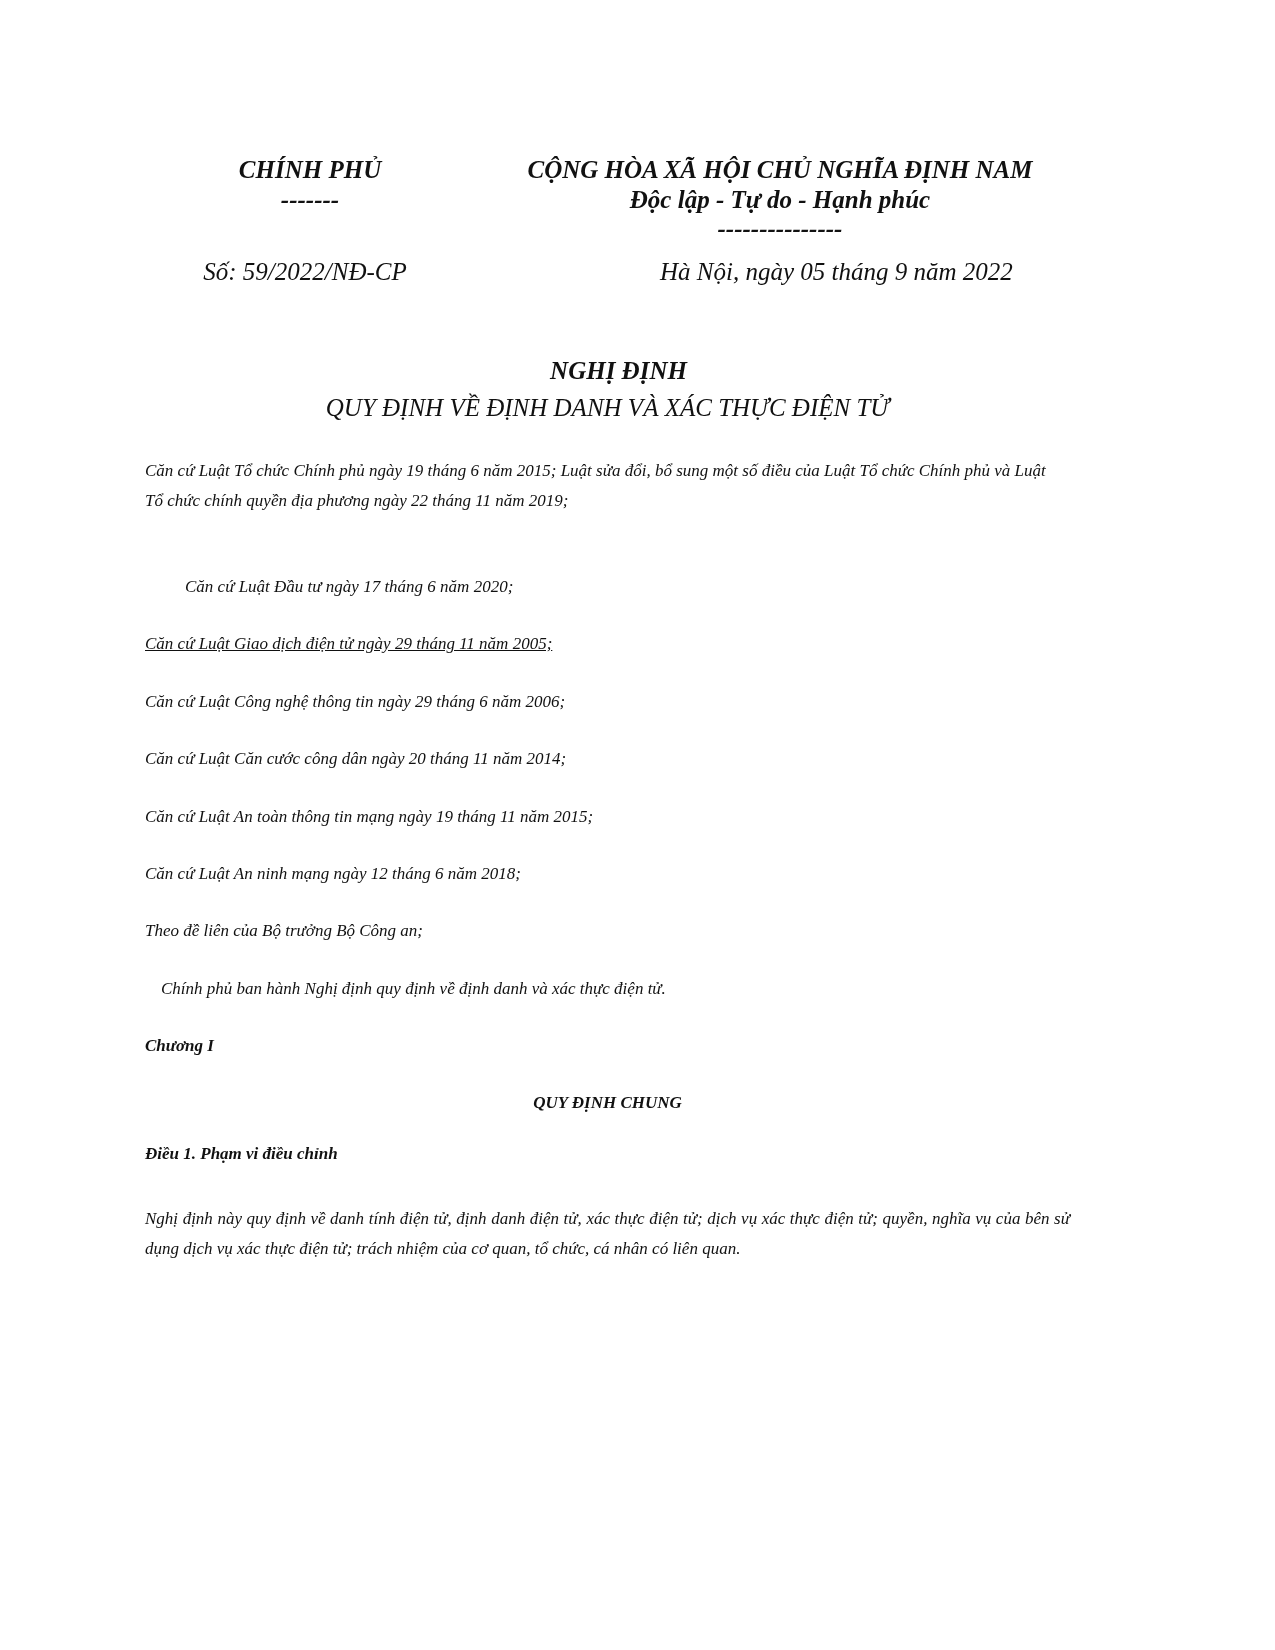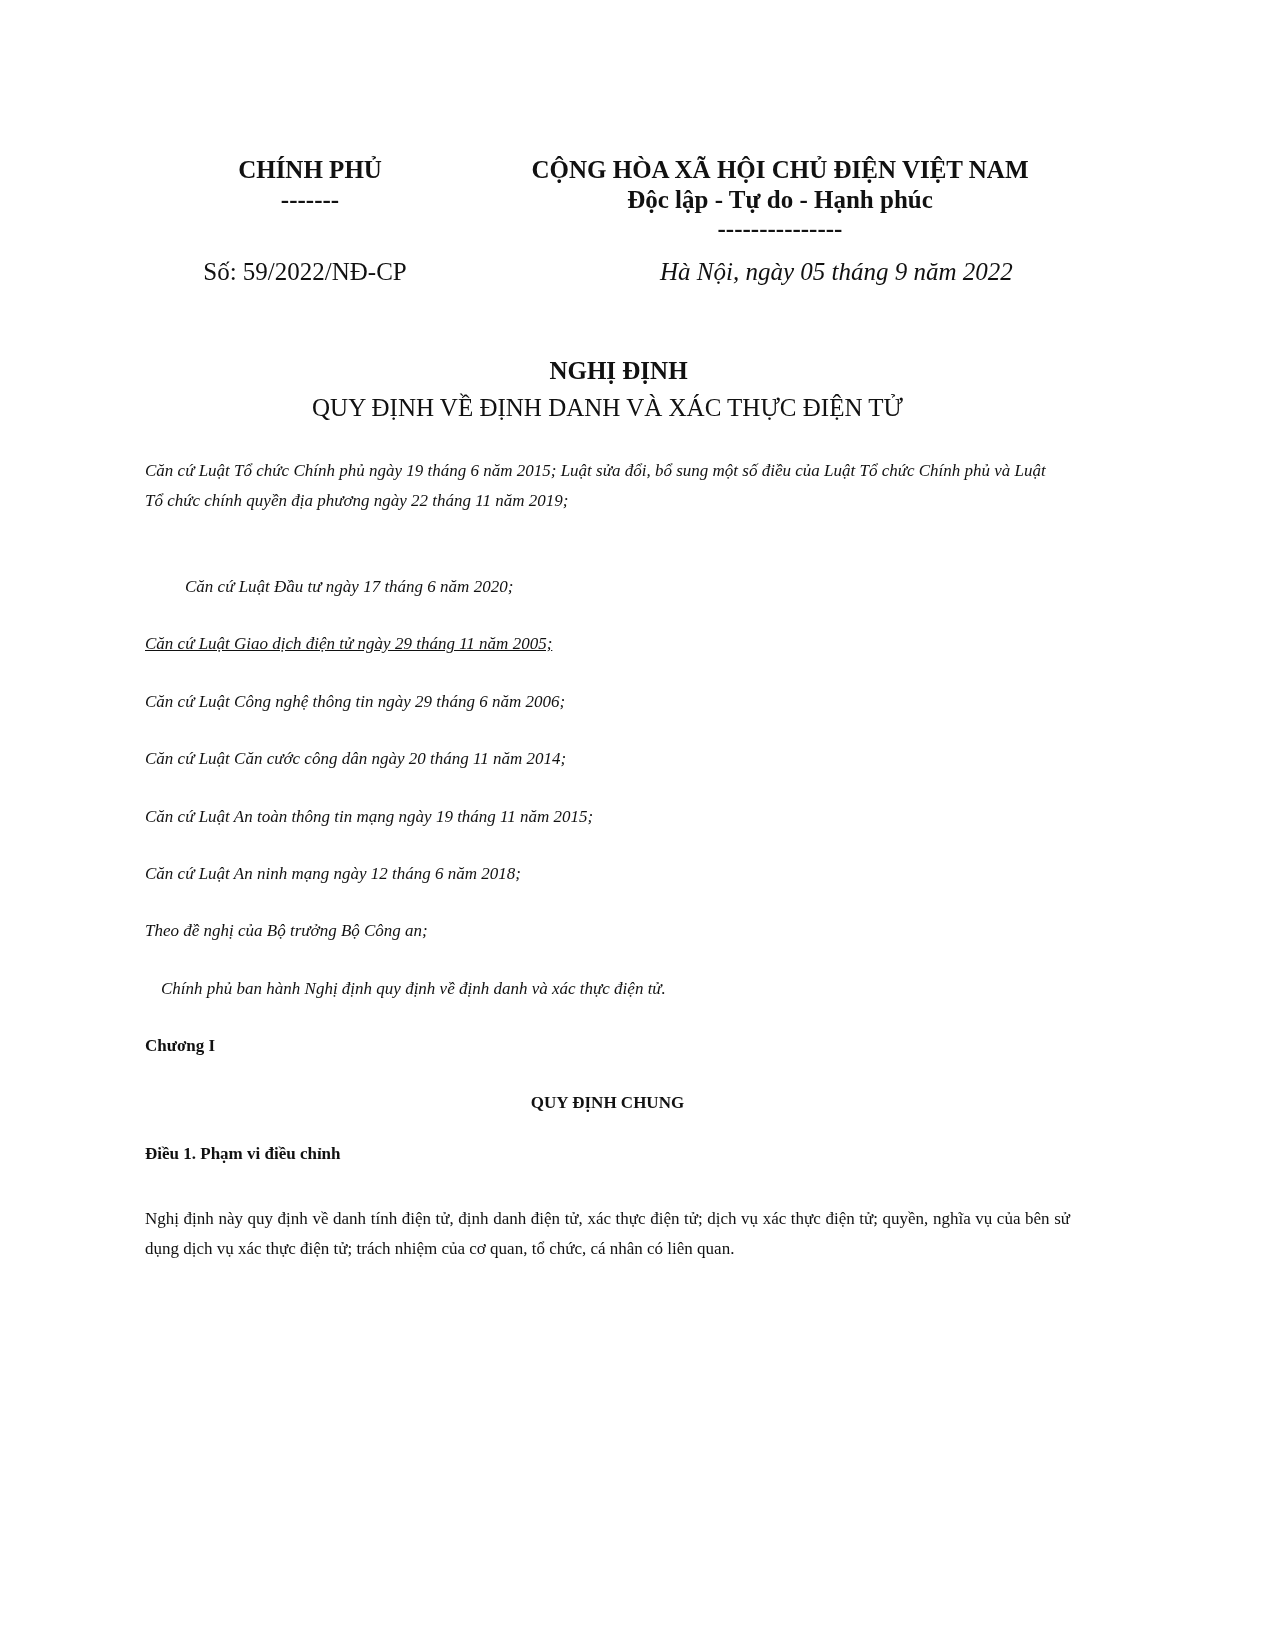--- a/index.html
+++ b/index.html
@@ -8,7 +8,7 @@
       font-family: "Liberation Serif", "DejaVu Serif", serif;
       color: #111111;
     }
-    .abs { position: absolute; }
+    .abs { position: absolute; font-style: italic; }
     .hdr { font-size: 25px; line-height: 30px; white-space: nowrap; }
     .b { font-weight: bold; }
     .i { font-style: italic; }

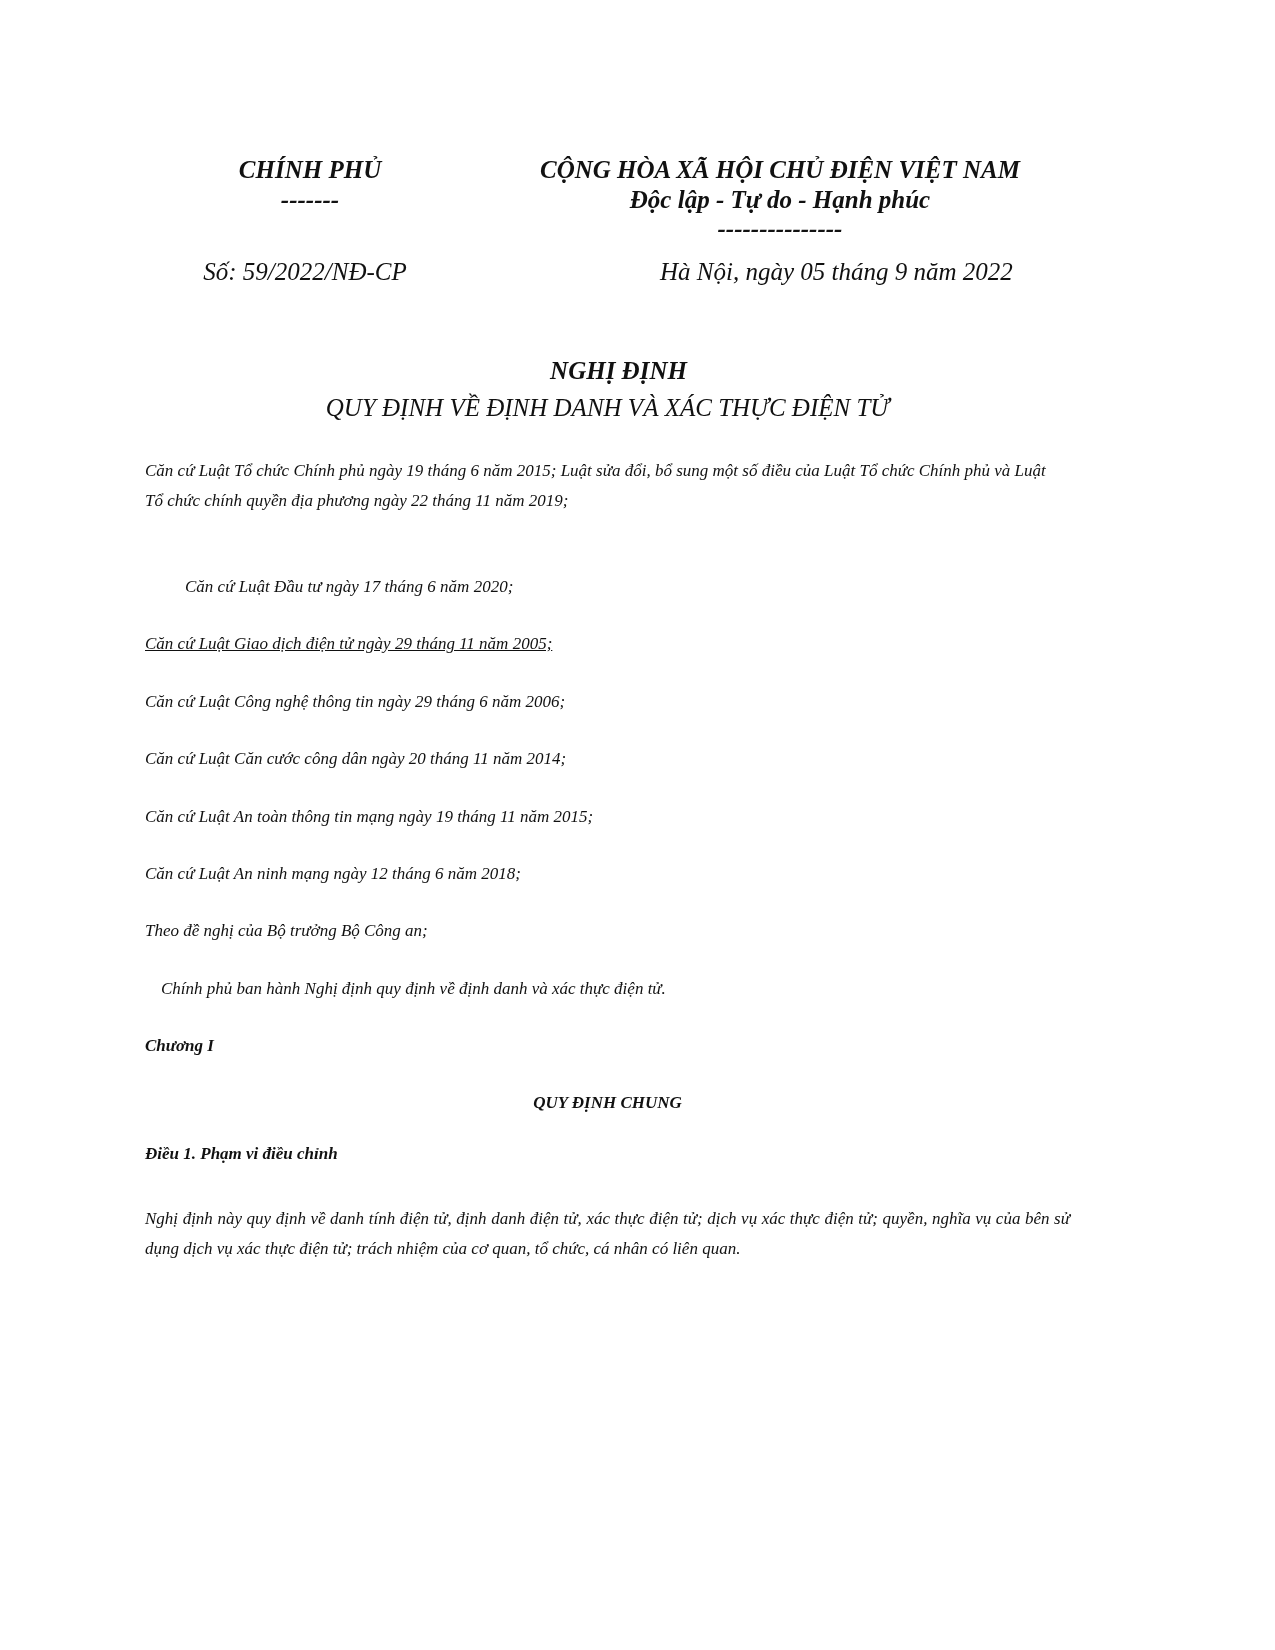--- a/index.html
+++ b/index.html
@@ -27,7 +27,7 @@
 <div class="abs hdr b center left-col" style="top:155px;">CHÍNH PHỦ</div>
 <div class="abs hdr b center left-col" style="top:185px;">-------</div>
 
-<div class="abs hdr b center right-col" style="top:155px;">CỘNG HÒA XÃ HỘI CHỦ ĐIỆN VIỆT NAM</div>
+<div class="abs hdr b center right-col" style="top:155px;">CỘNG HÒA XÃ HỘI CHỦ NGHĨA ĐỊNH NAM</div>
 <div class="abs hdr b center right-col" style="top:185px;">Độc lập - Tự do - Hạnh phúc</div>
 <div class="abs hdr b center right-col" style="top:214px;">---------------</div>
 

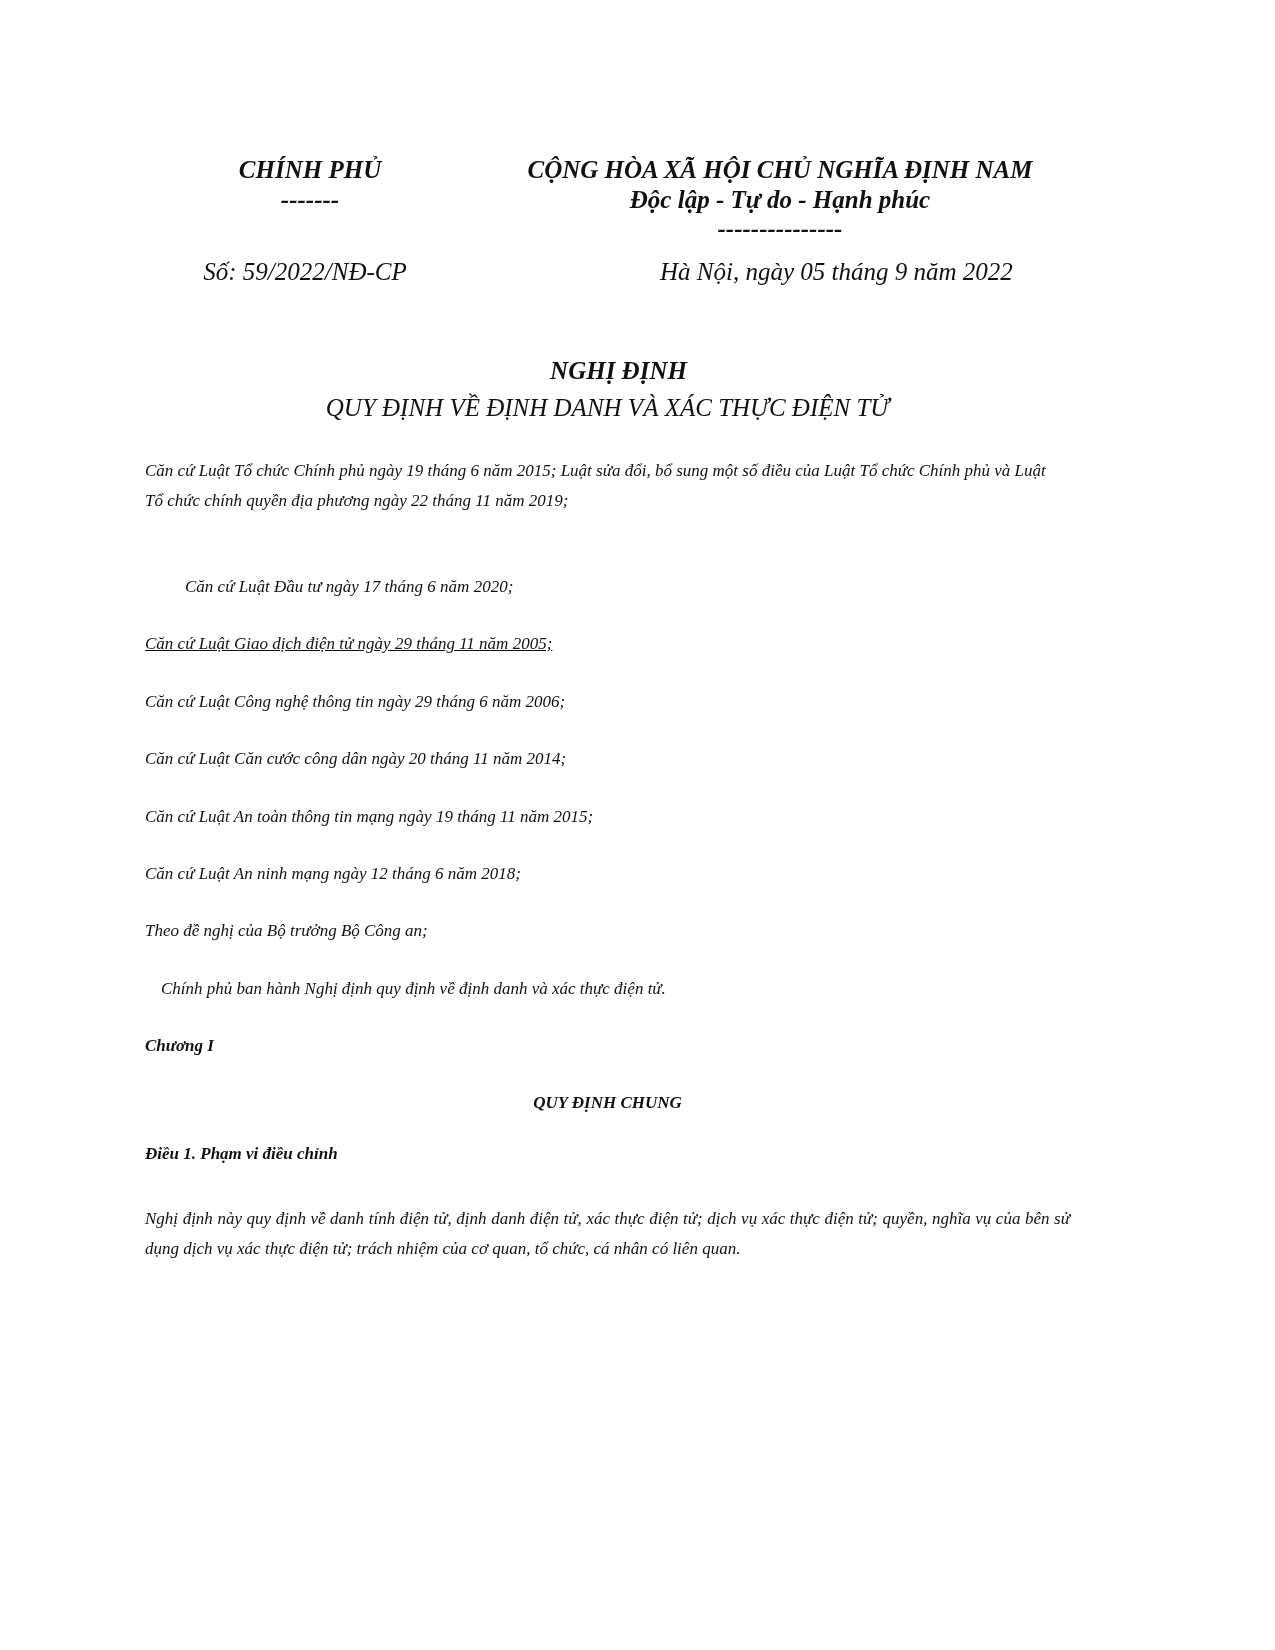--- a/index.html
+++ b/index.html
@@ -44,7 +44,7 @@
 <div class="abs para i" style="top:744px;font-style:italic;">Căn cứ Luật Căn cước công dân ngày 20 tháng 11 năm 2014;</div>
 <div class="abs para i" style="top:802px;">Căn cứ Luật An toàn thông tin mạng ngày 19 tháng 11 năm 2015;</div>
 <div class="abs para i" style="top:859px;">Căn cứ Luật An ninh mạng ngày 12 tháng 6 năm 2018;</div>
-<div class="abs para i" style="top:916px;">Theo đề nghị của Bộ trưởng Bộ Công an;</div>
+<div class="abs para i" style="top:916px;">Theo đề liên của Bộ trưởng Bộ Công an;</div>
 <div class="abs para i" style="top:974px;margin-left:16px;">Chính phủ ban hành Nghị định quy định về định danh và xác thực điện tử.</div>
 
 <div class="abs para b" style="top:1031px;">Chương I</div>

